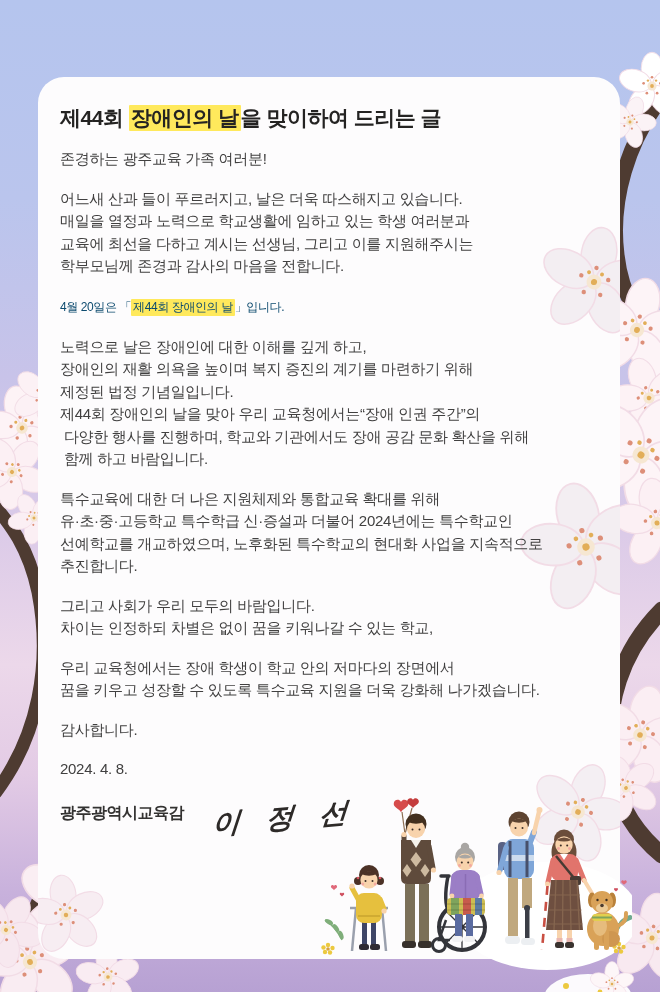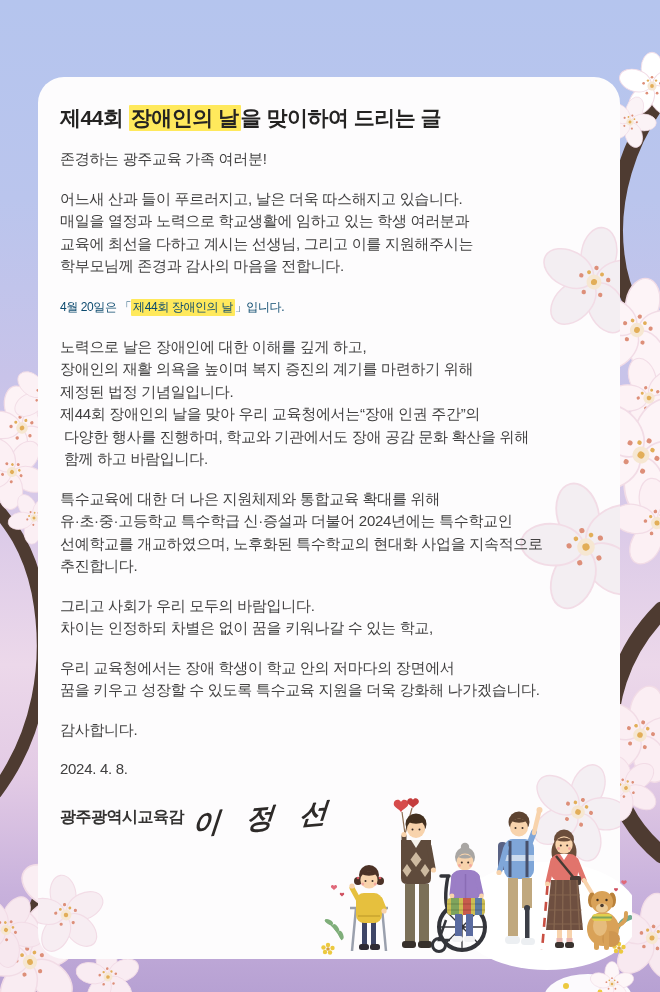--- a/index.html
+++ b/index.html
@@ -31,7 +31,7 @@
     margin-top:18px;font-size:12px;font-weight:400;color:#0c4a6e;
     letter-spacing:-0.4px;line-height:23px;
   }
-  .sig-row{margin-top:22px;display:flex;align-items:center;gap:8px;}
+  .sig-row{margin-top:22px;display:flex;align-items:flex-start;gap:28px;}
   .signer-title{font-size:16px;font-weight:700;color:#333231;letter-spacing:-0.5px;}
   .sig-name{
     display:inline-block;font-size:28px;font-weight:600;font-style:italic;color:#2d2a28;

